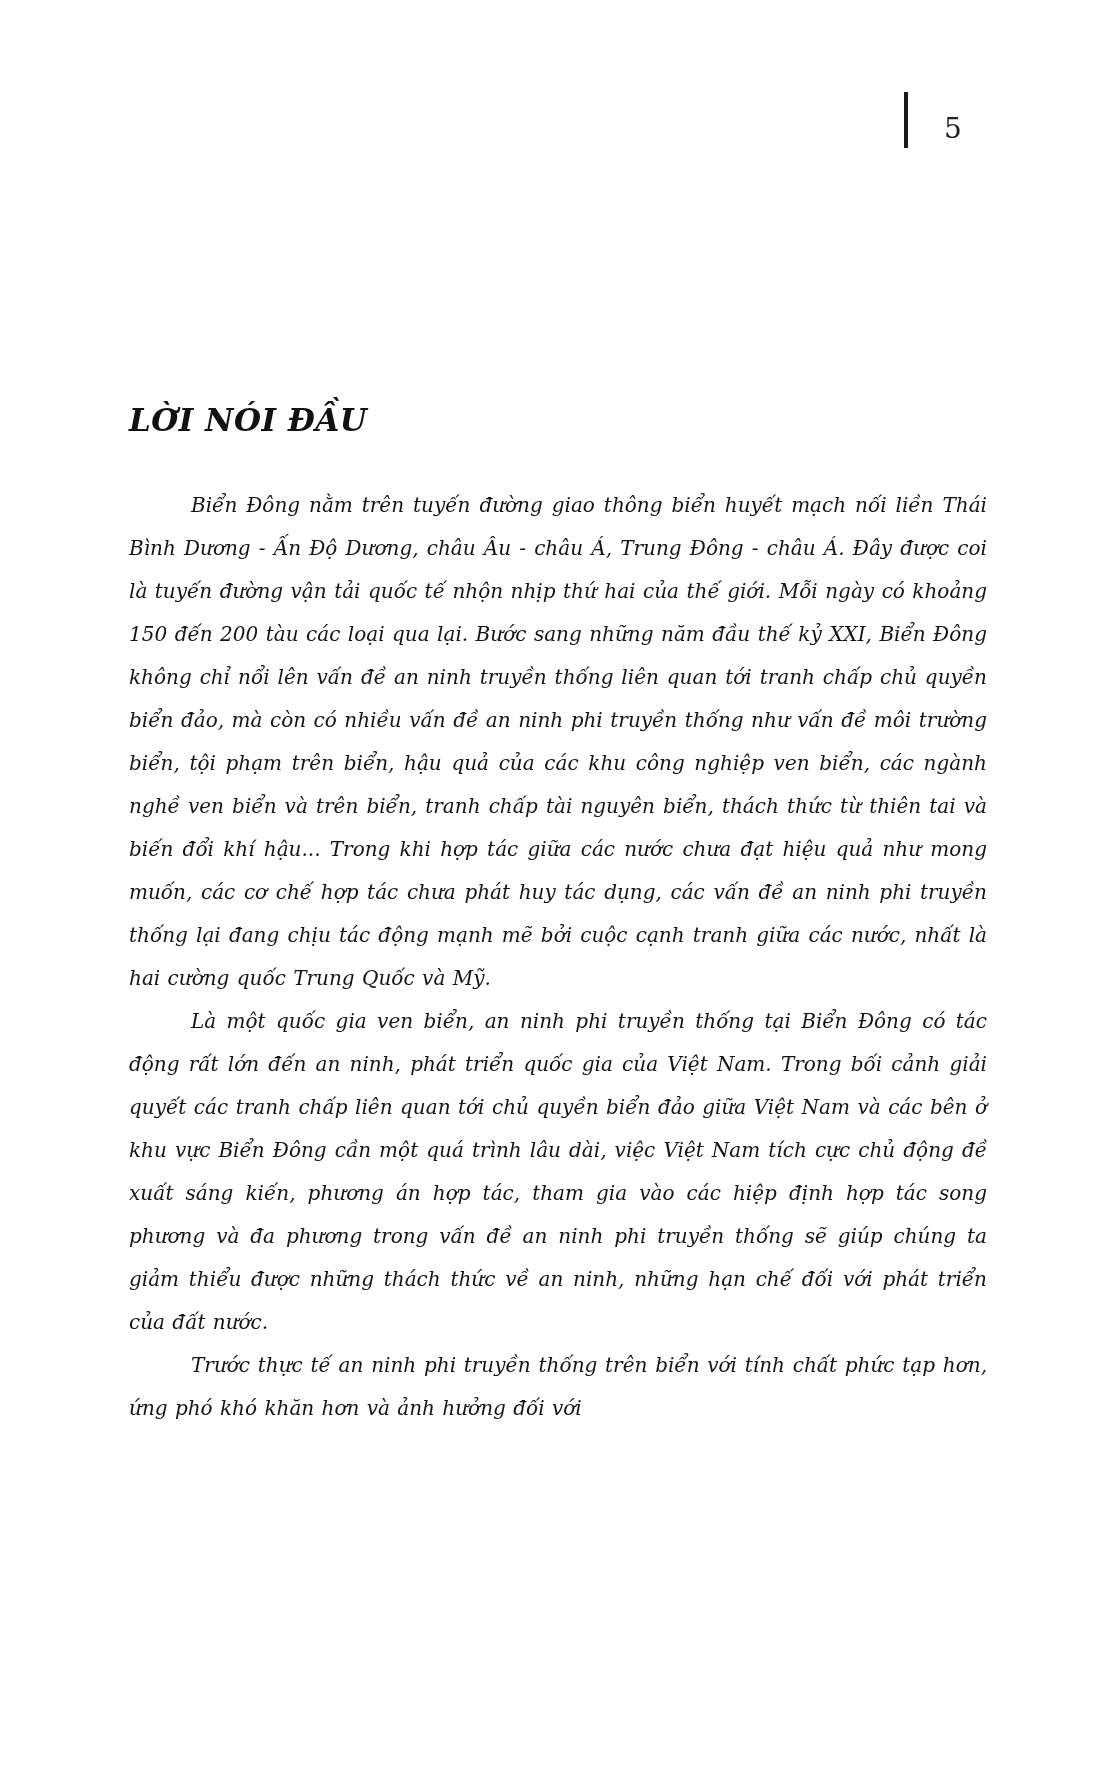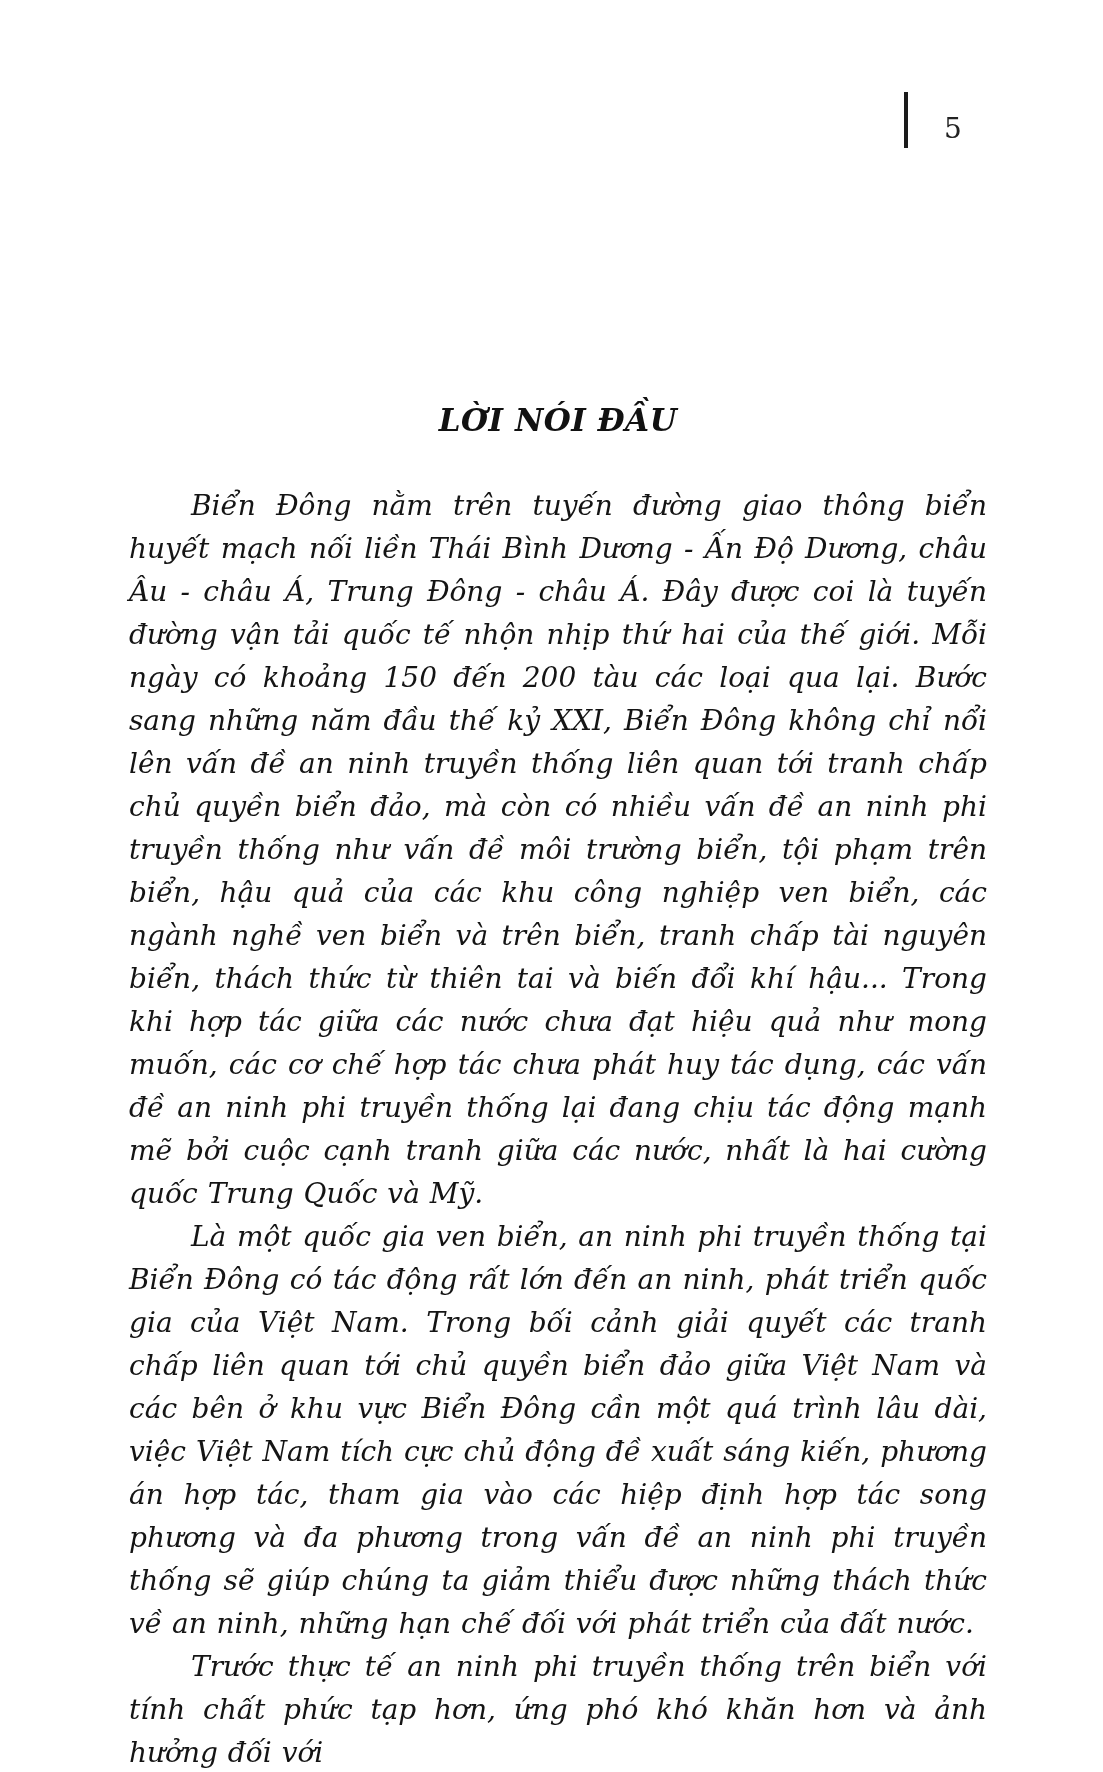--- a/index.html
+++ b/index.html
@@ -46,7 +46,6 @@
   }
   .chapter-title {
     margin: 0 0 46px 0;
-    text-align: center;
     font-size: 31px;
     font-weight: bold;
     font-style: italic;

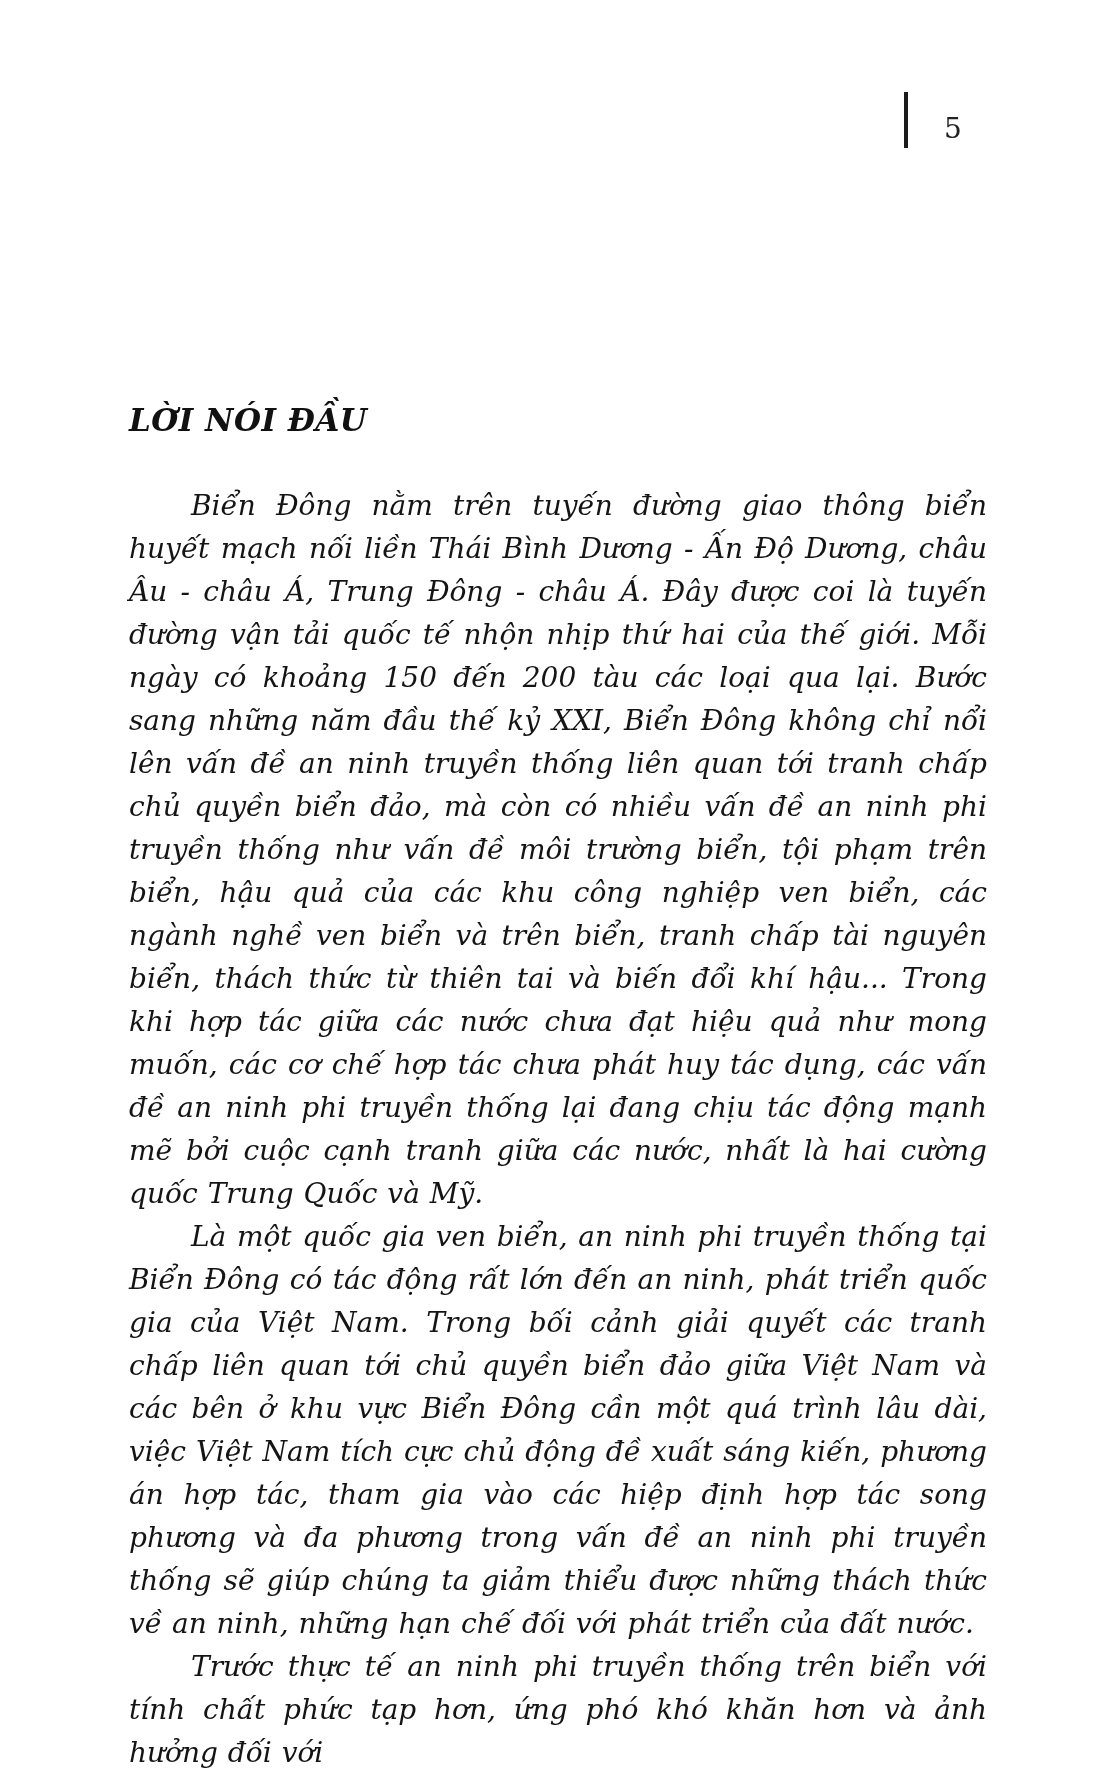--- a/index.html
+++ b/index.html
@@ -55,7 +55,7 @@
   .body-text p {
     margin: 0;
     font-style: italic;
-    font-size: 28px;
+    font-size: 20px;
     line-height: 43px;
     text-align: justify;
     text-align-last: left;

